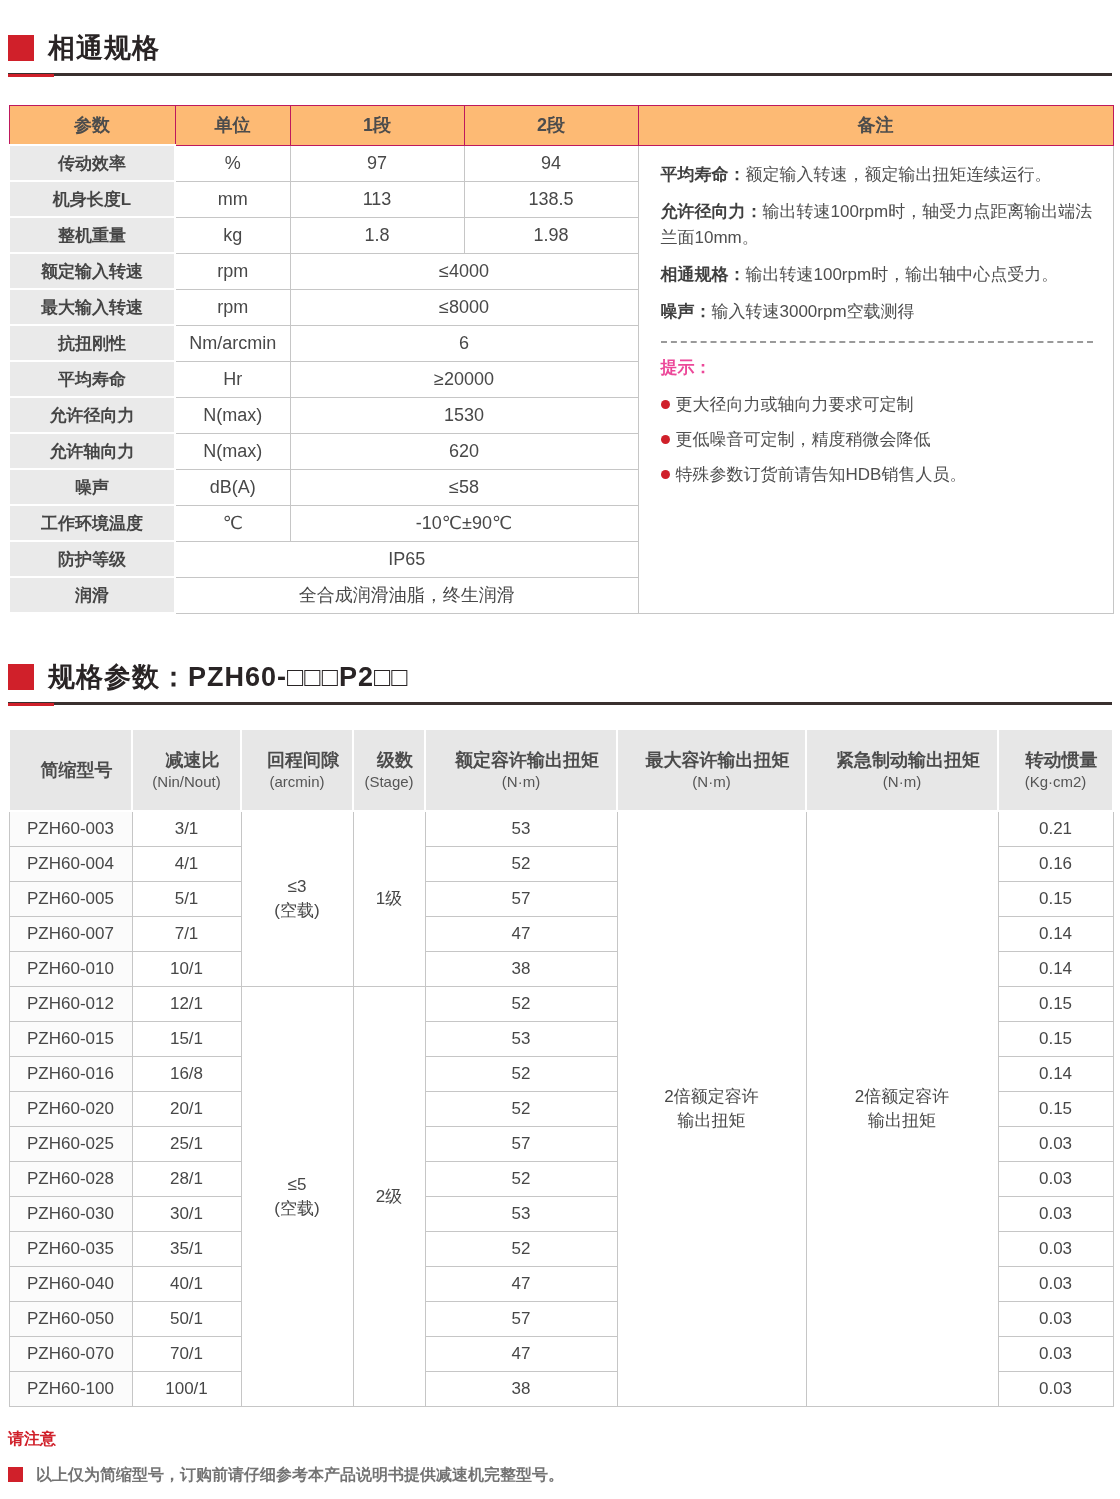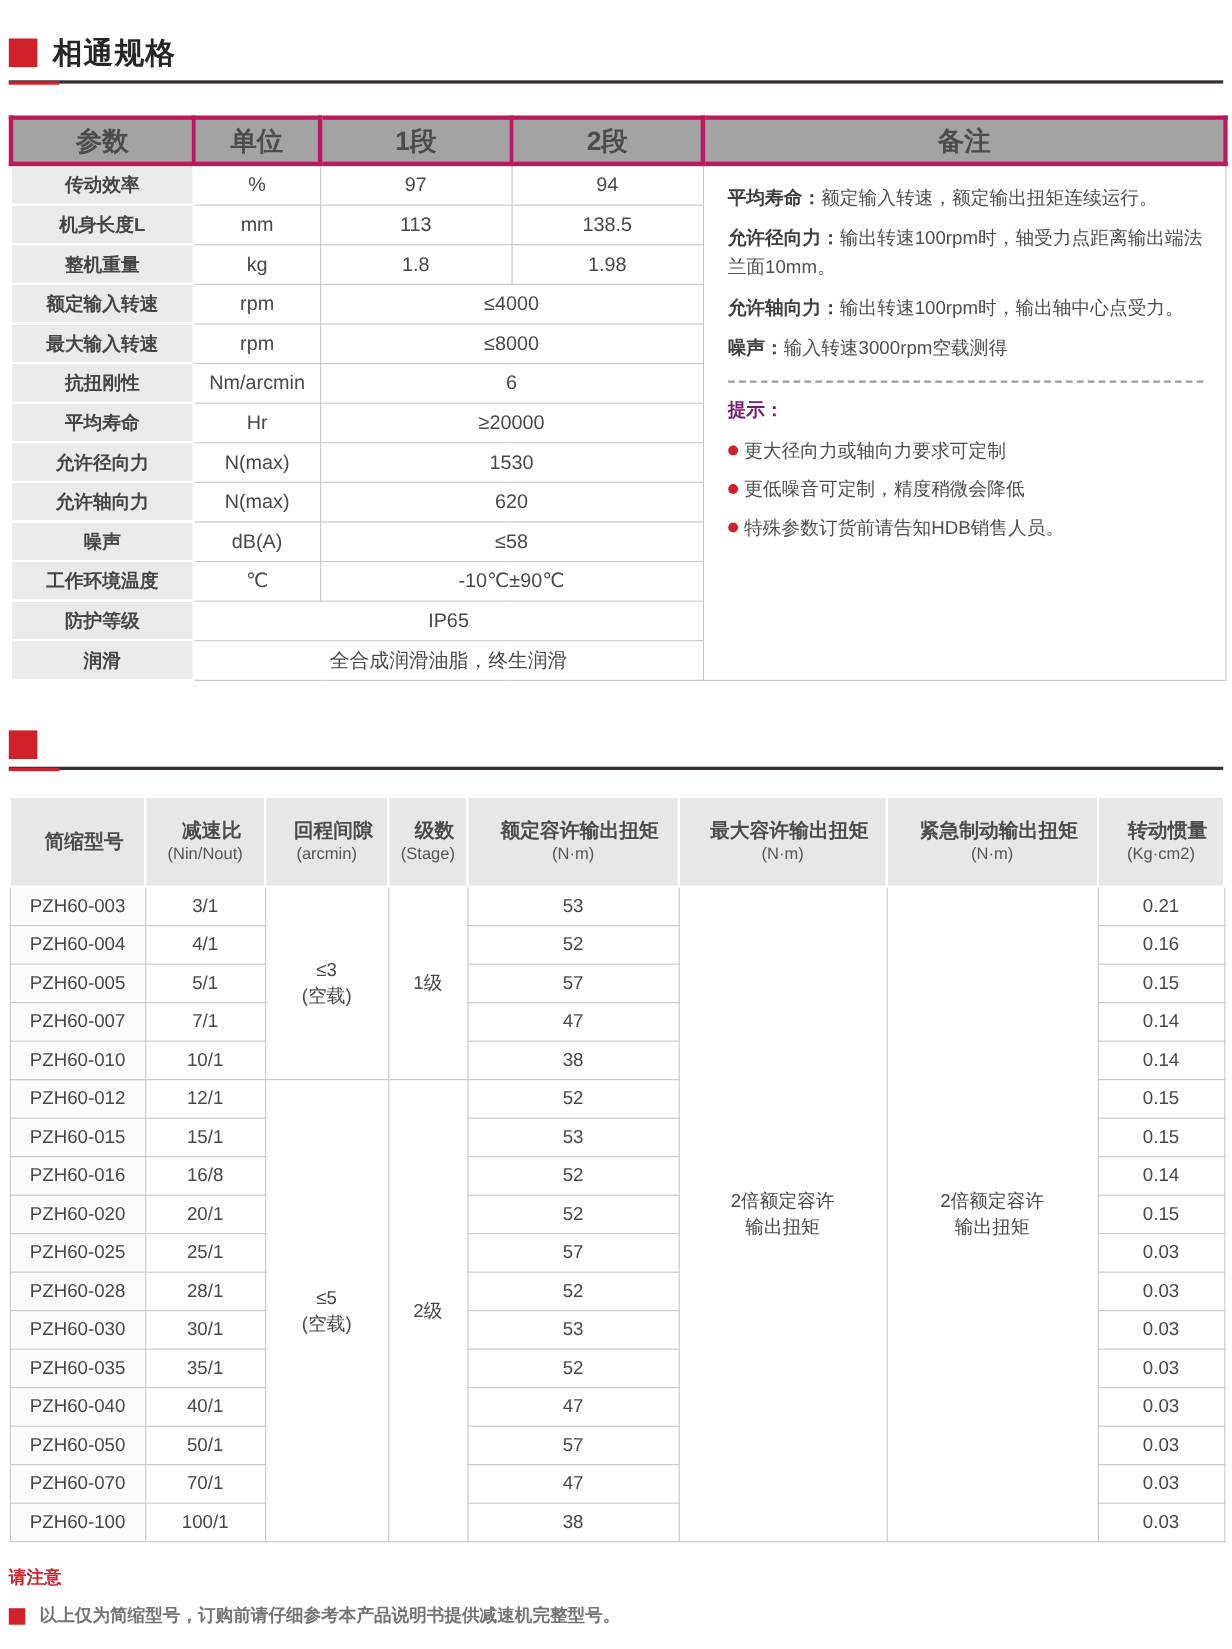--- a/index.html
+++ b/index.html
@@ -20,8 +20,8 @@
 
   
   .spec-table{margin-top:29px;}
-  .spec-table th{height:38px;background:#a3a3a3;border:4px solid #be185d;
-    font-size:24px;font-weight:bold;color:#4c4c4c;}
+  .spec-table th{height:38px;background:#fdba74;border:1px solid #be185d;
+    font-size:18px;font-weight:bold;color:#4c4c4c;}
   .spec-table td{height:34px;font-size:18px;color:#484848;}
   .spec-table td.lbl{background:#eaeaea;border:2px solid #ffffff;font-weight:bold;font-size:17px;color:#454545;}
   .spec-table td.val{background:#ffffff;border:1px solid #c6c6c6;}

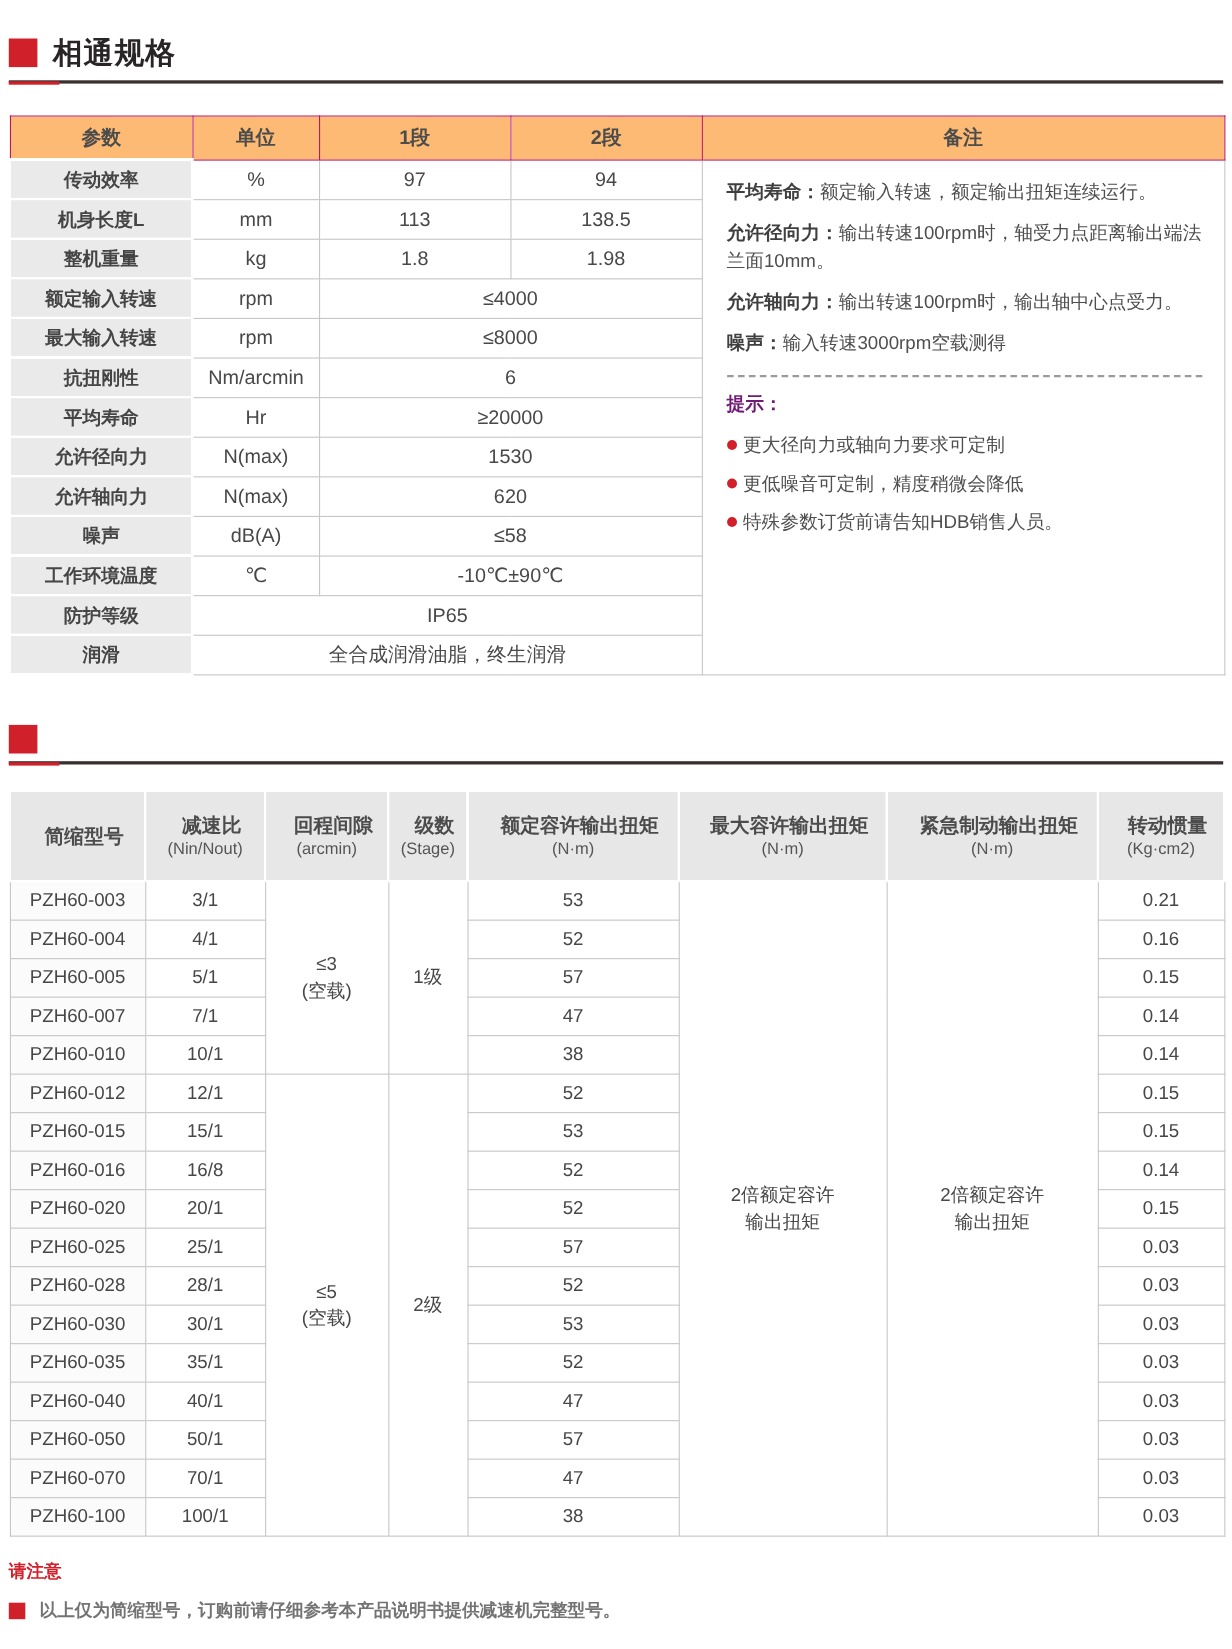--- a/index.html
+++ b/index.html
@@ -90,7 +90,7 @@
         <div class="remarks">
           <p><span class="lead">平均寿命：</span><span>额定输入转速，额定输出扭矩连续运行。</span></p>
           <p><span class="lead">允许径向力：</span><span>输出转速100rpm时，轴受力点距离输出端法兰面10mm。</span></p>
-          <p><span class="lead">允许轴向力：</span><span>输出转速100rpm时，输出轴中心点受力。</span></p>
+          <p><span class="lead">相通规格：</span><span>输出转速100rpm时，输出轴中心点受力。</span></p>
           <p><span class="lead">噪声：</span><span>输入转速3000rpm空载测得</span></p>
           <div class="dashed"></div>
           <p class="tips-title">提示：</p>

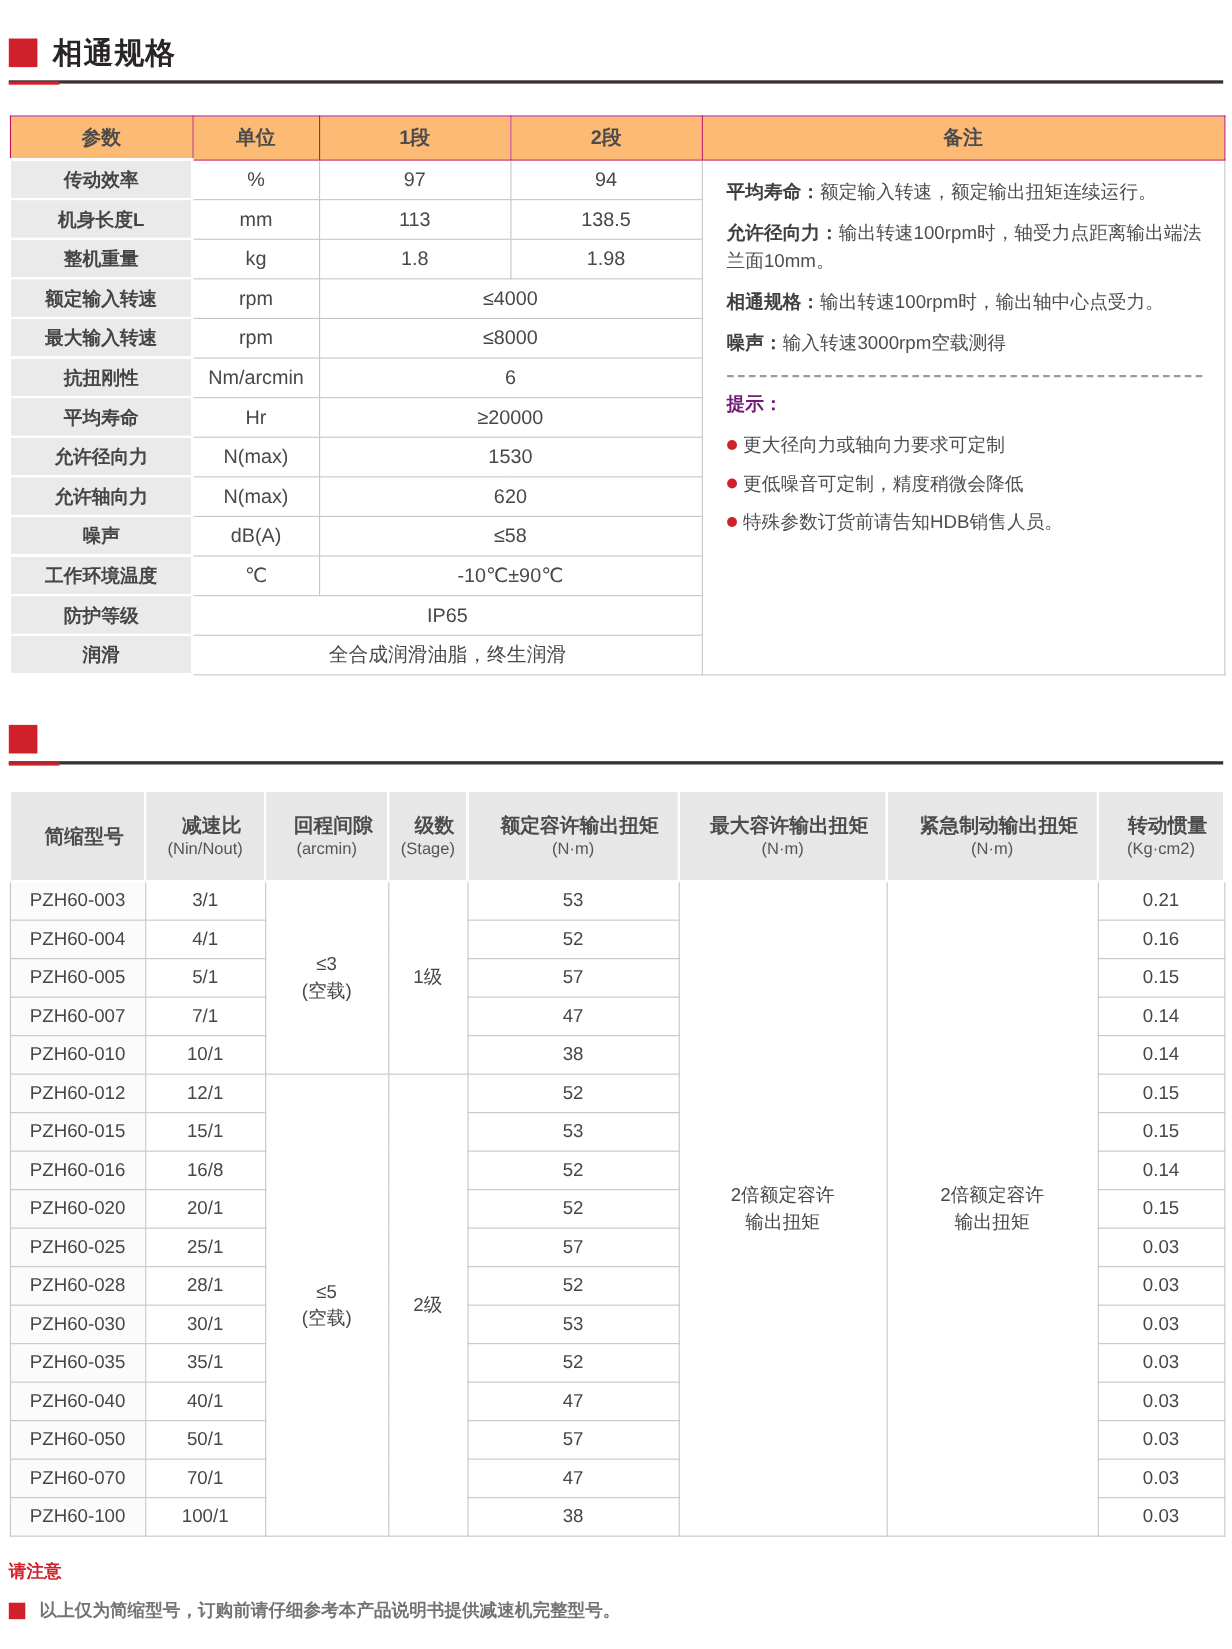--- a/index.html
+++ b/index.html
@@ -31,7 +31,7 @@
   .remarks p{margin:0 0 11px 0;}
   .remarks .lead{font-weight:bold;color:#3f3f3f;}
   .dashed{border-top:2px dashed #9a9a9a;margin:16px 0 12px 0;height:0;}
-  .tips-title{font-weight:bold;color:#701a75;margin:0 0 8px 0;}
+  .tips-title{font-weight:bold;color:#ec4899;margin:0 0 8px 0;}
   .tip{display:flex;align-items:flex-start;margin:0 0 9px 0;}
   .tip .dot{width:9px;height:9px;border-radius:50%;background:#d0202a;flex:0 0 auto;margin:8px 6px 0 0;}
 

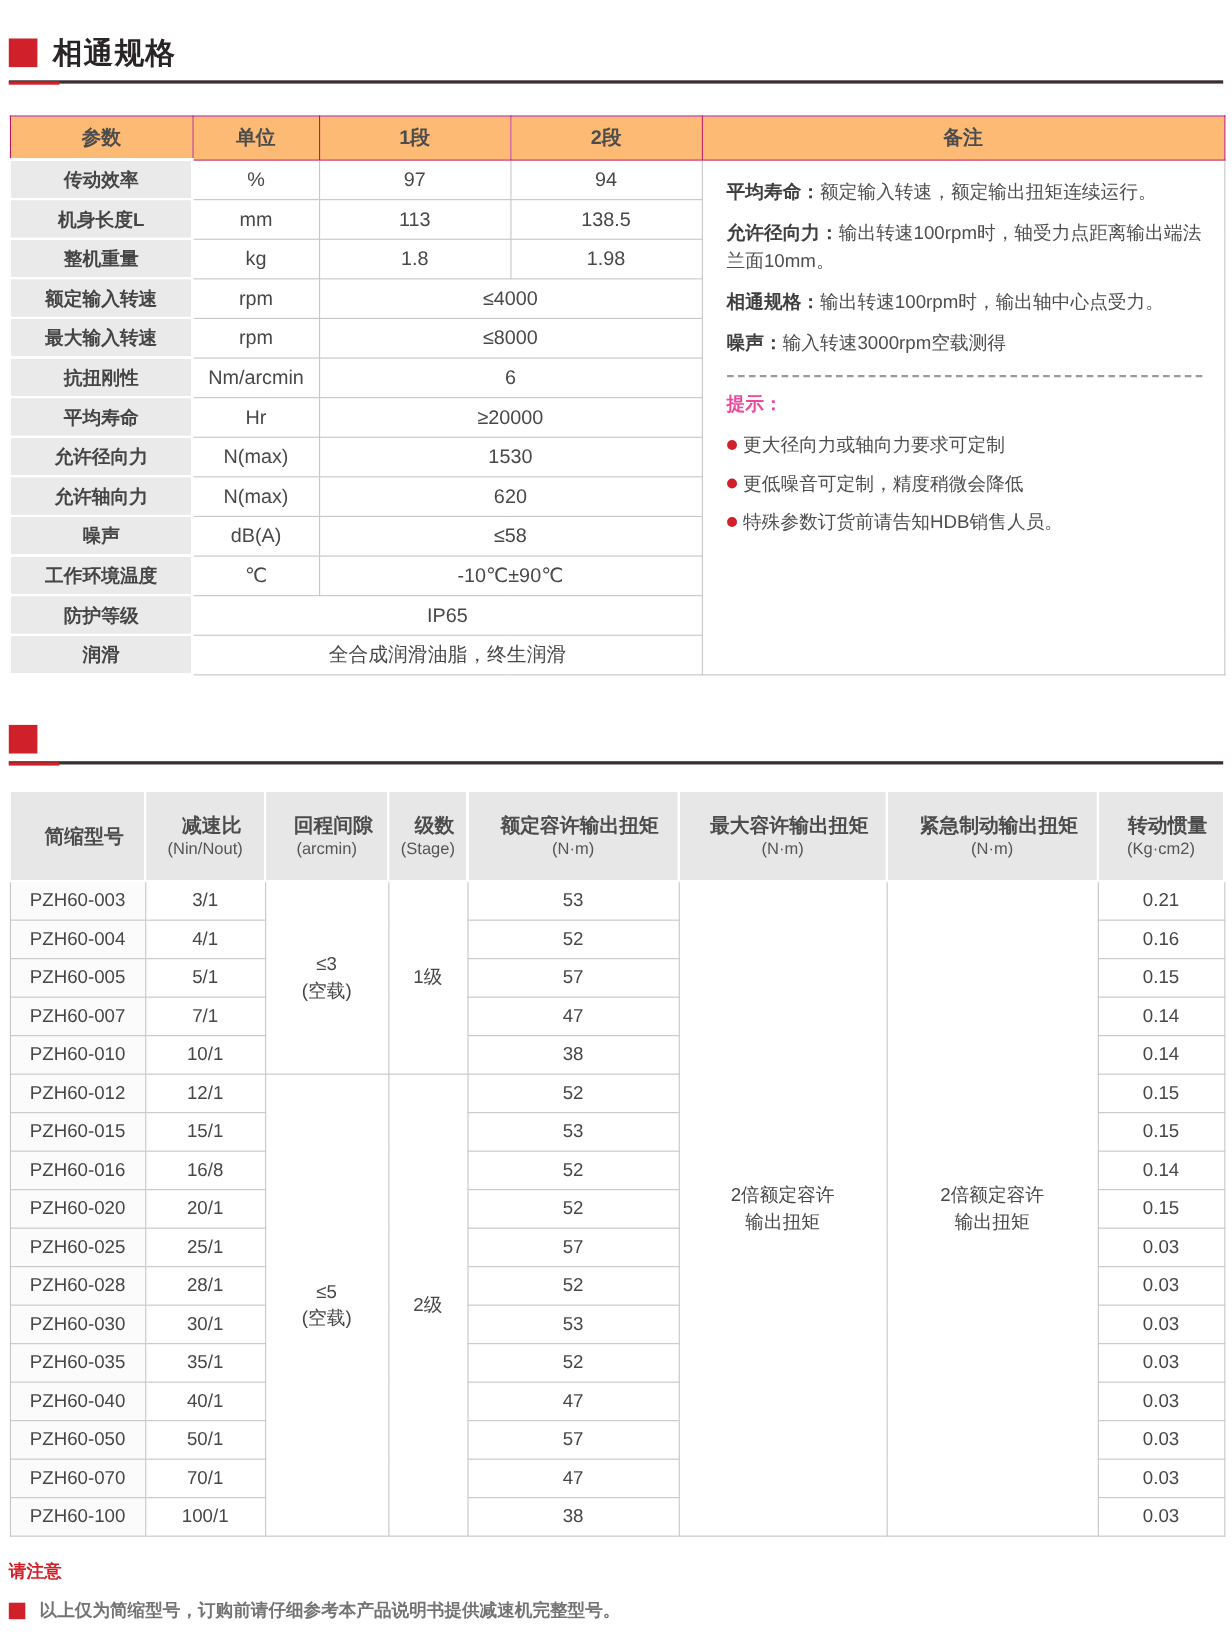--- a/index.html
+++ b/index.html
@@ -175,6 +175,7 @@
   <div class="section" style="margin-top:45px;">
     <div class="sec-head">
       <span class="red-sq"></span>
+      <span class="sec-title">规格参数：PZH60-□□□P2□□</span>
     </div>
     <div class="rule"></div>
   </div>

